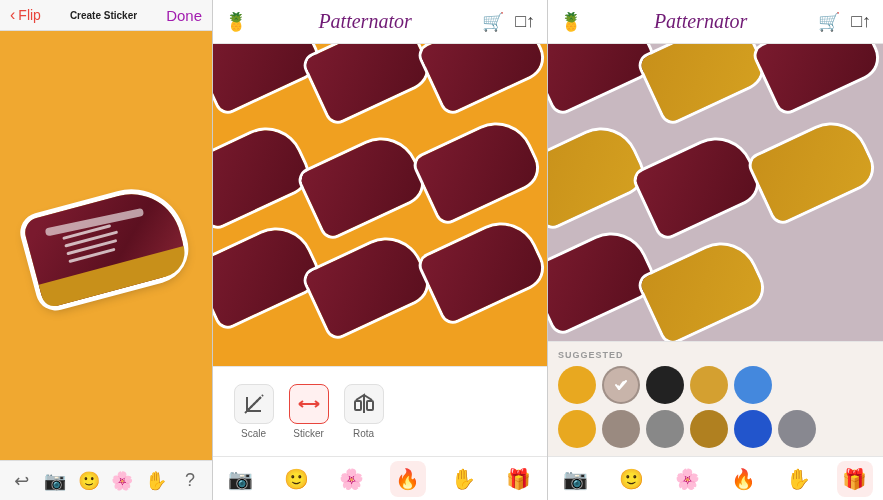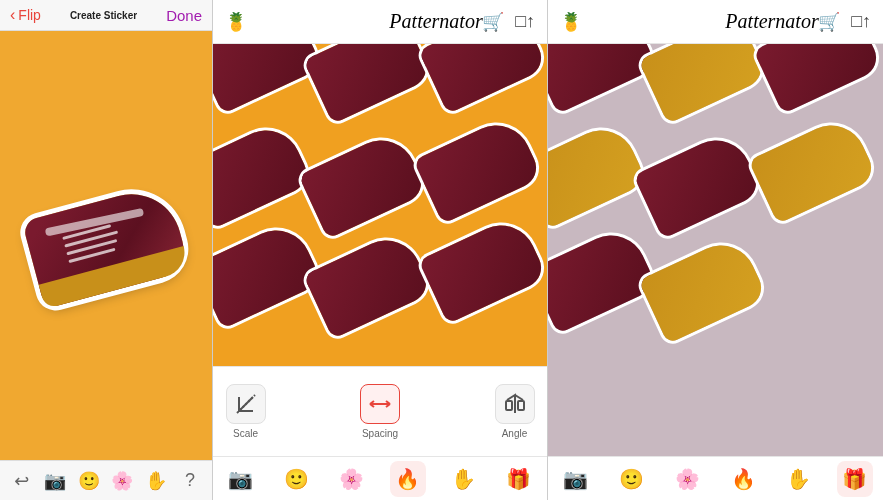--- a/index.html
+++ b/index.html
@@ -101,9 +101,9 @@
       font-size: 20px;
       font-family: Georgia, serif;
       font-style: italic;
-      color: #000000;
+      color: #701a75;
       flex: 1;
-      text-align: right;
+      text-align: center;
     }
     .pineapple-icon {
       font-size: 18px;

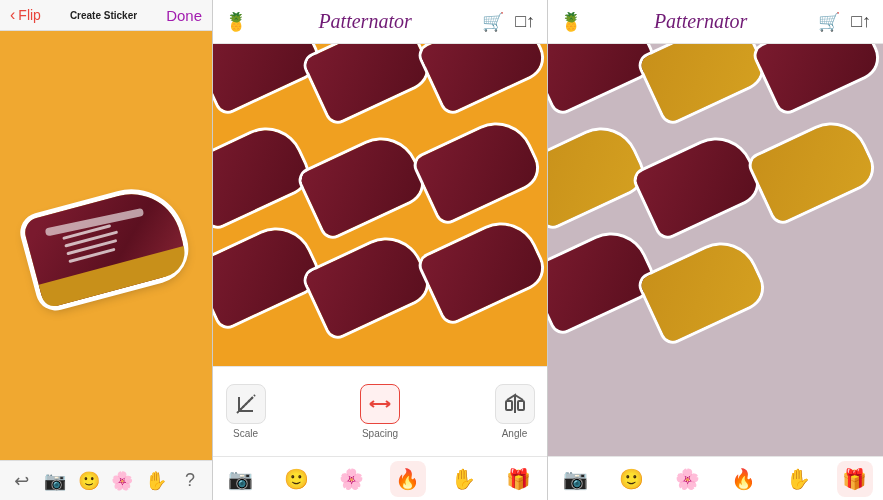--- a/index.html
+++ b/index.html
@@ -454,6 +454,31 @@
     </div>
   </div>
 
+  <div class="color-panel">
+    <div class="suggested-label">SUGGESTED</div>
+
+    <div style="display:flex; gap:6px; margin-bottom:6px; align-items:center;">
+      <div class="color-swatch" style="background:#e8a820; width:38px; height:38px;"></div>
+      <div class="color-swatch selected" style="background:#c8b4aa; width:38px; height:38px; position:relative;">
+        <svg style="position:absolute;top:50%;left:50%;transform:translate(-50%,-50%)" width="16" height="16" viewBox="0 0 16 16">
+          <line x1="3" y1="8" x2="6" y2="12" stroke="white" stroke-width="2" stroke-linecap="round"></line>
+          <line x1="6" y1="12" x2="13" y2="4" stroke="white" stroke-width="2" stroke-linecap="round"></line>
+        </svg>
+      </div>
+      <div class="color-swatch" style="background:#222222; width:38px; height:38px;"></div>
+      <div class="color-swatch" style="background:#d4a030; width:38px; height:38px;"></div>
+      <div class="color-swatch" style="background:#4488dd; width:38px; height:38px;"></div>
+    </div>
+
+    <div style="display:flex; gap:6px; align-items:center;">
+      <div class="color-swatch" style="background:#e8a820; width:38px; height:38px;"></div>
+      <div class="color-swatch" style="background:#9a8a80; width:38px; height:38px;"></div>
+      <div class="color-swatch" style="background:#888888; width:38px; height:38px;"></div>
+      <div class="color-swatch" style="background:#b08020; width:38px; height:38px;"></div>
+      <div class="color-swatch" style="background:#2255cc; width:38px; height:38px;"></div>
+      <div class="color-swatch" style="background:#888890; width:38px; height:38px;"></div>
+    </div>
+  </div>
 
   <div class="bottom-nav">
     <div class="nav-icon">📷</div>

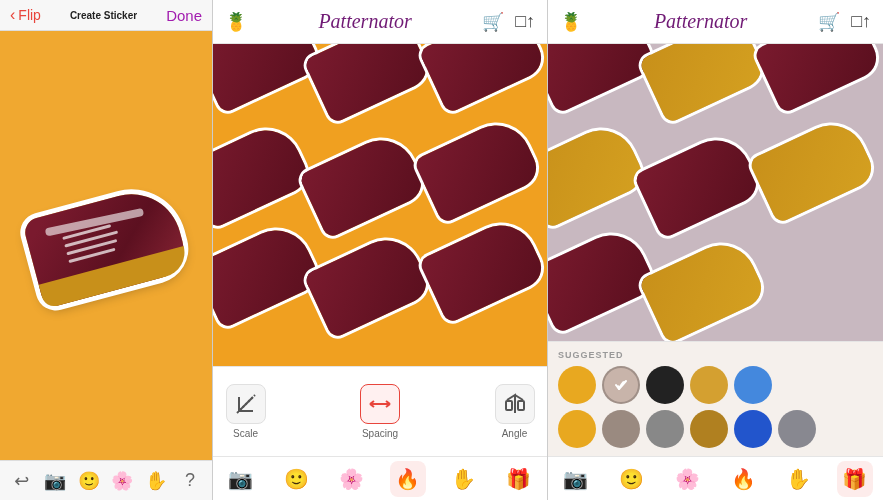--- a/index.html
+++ b/index.html
@@ -141,8 +141,8 @@
       border-top: 1px solid #e5e5e5;
       display: flex;
       align-items: center;
-      justify-content: space-between;
-      padding: 0 5px;
+      justify-content: flex-start;
+      padding: 0 13px;
     }
     .control-item {
       display: flex;

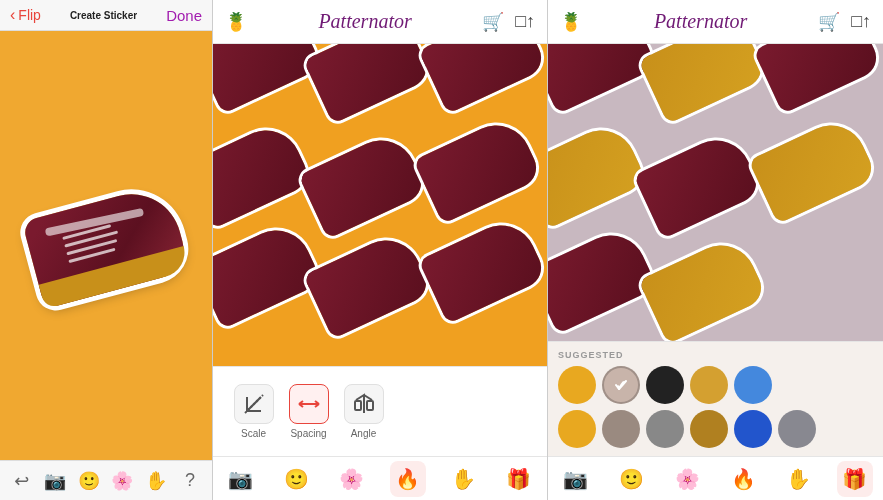--- a/index.html
+++ b/index.html
@@ -401,7 +401,7 @@
           <line x1="22" y1="12" x2="18" y2="15"></line>
         </svg>
       </div>
-      <span class="control-label">Spacing</span>
+      <span class="control-label">Sticker</span>
     </div>
     <div class="control-item">
       <div class="control-icon">

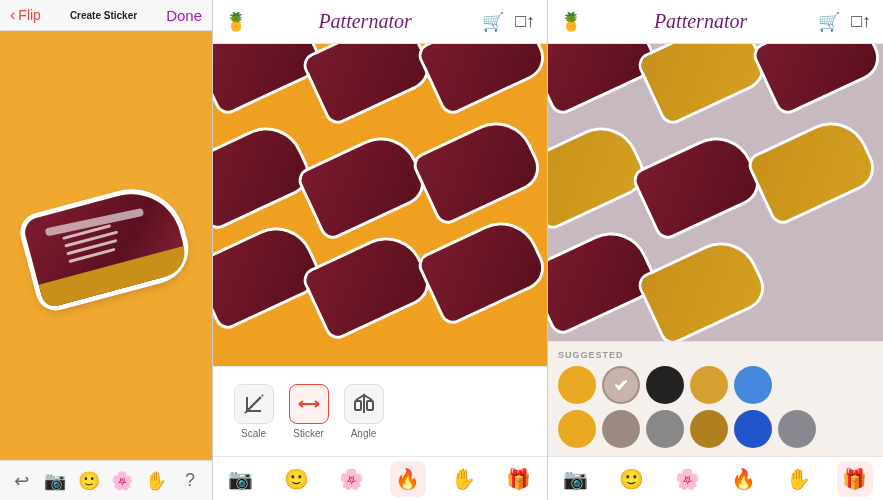--- a/index.html
+++ b/index.html
@@ -413,7 +413,7 @@
           <rect x="3" y="9" width="6" height="9" rx="1"></rect>
         </svg>
       </div>
-      <span class="control-label">Angle</span>
+      <span class="control-label">Rota</span>
     </div>
   </div>
 

